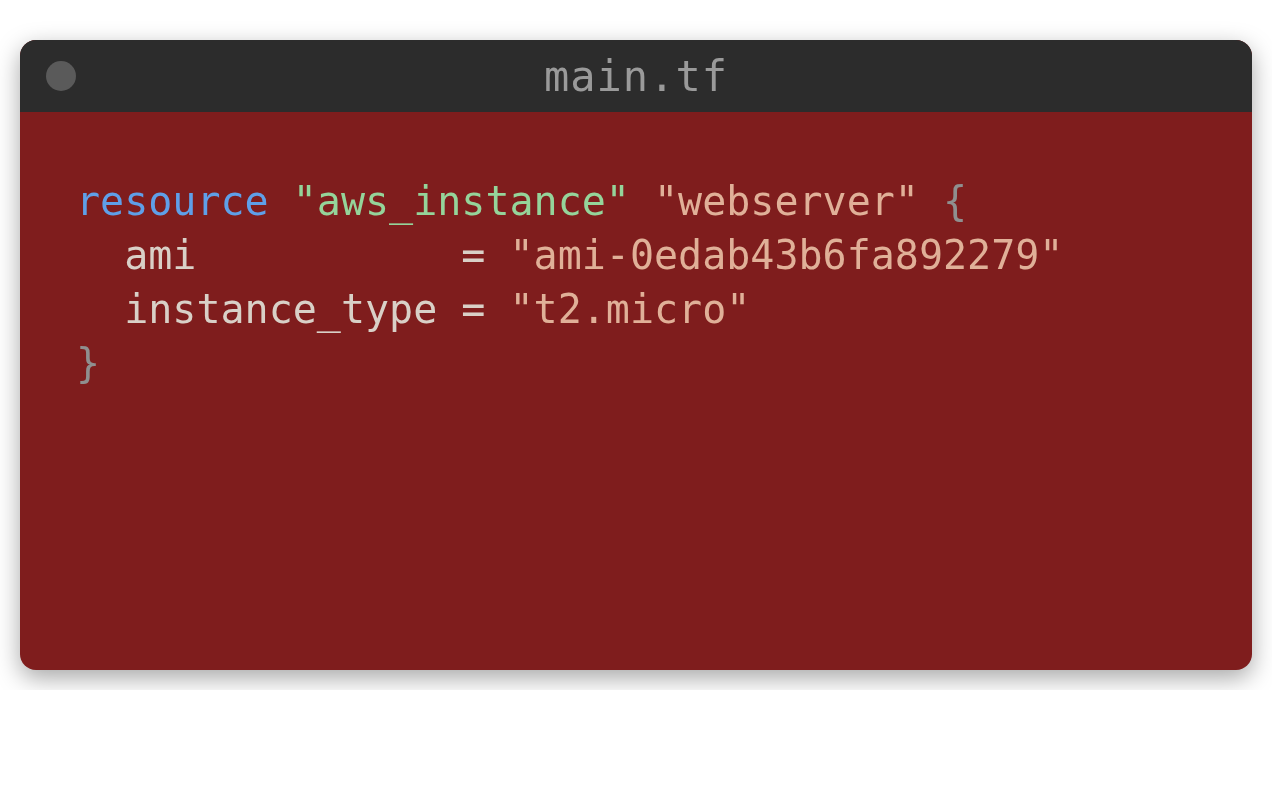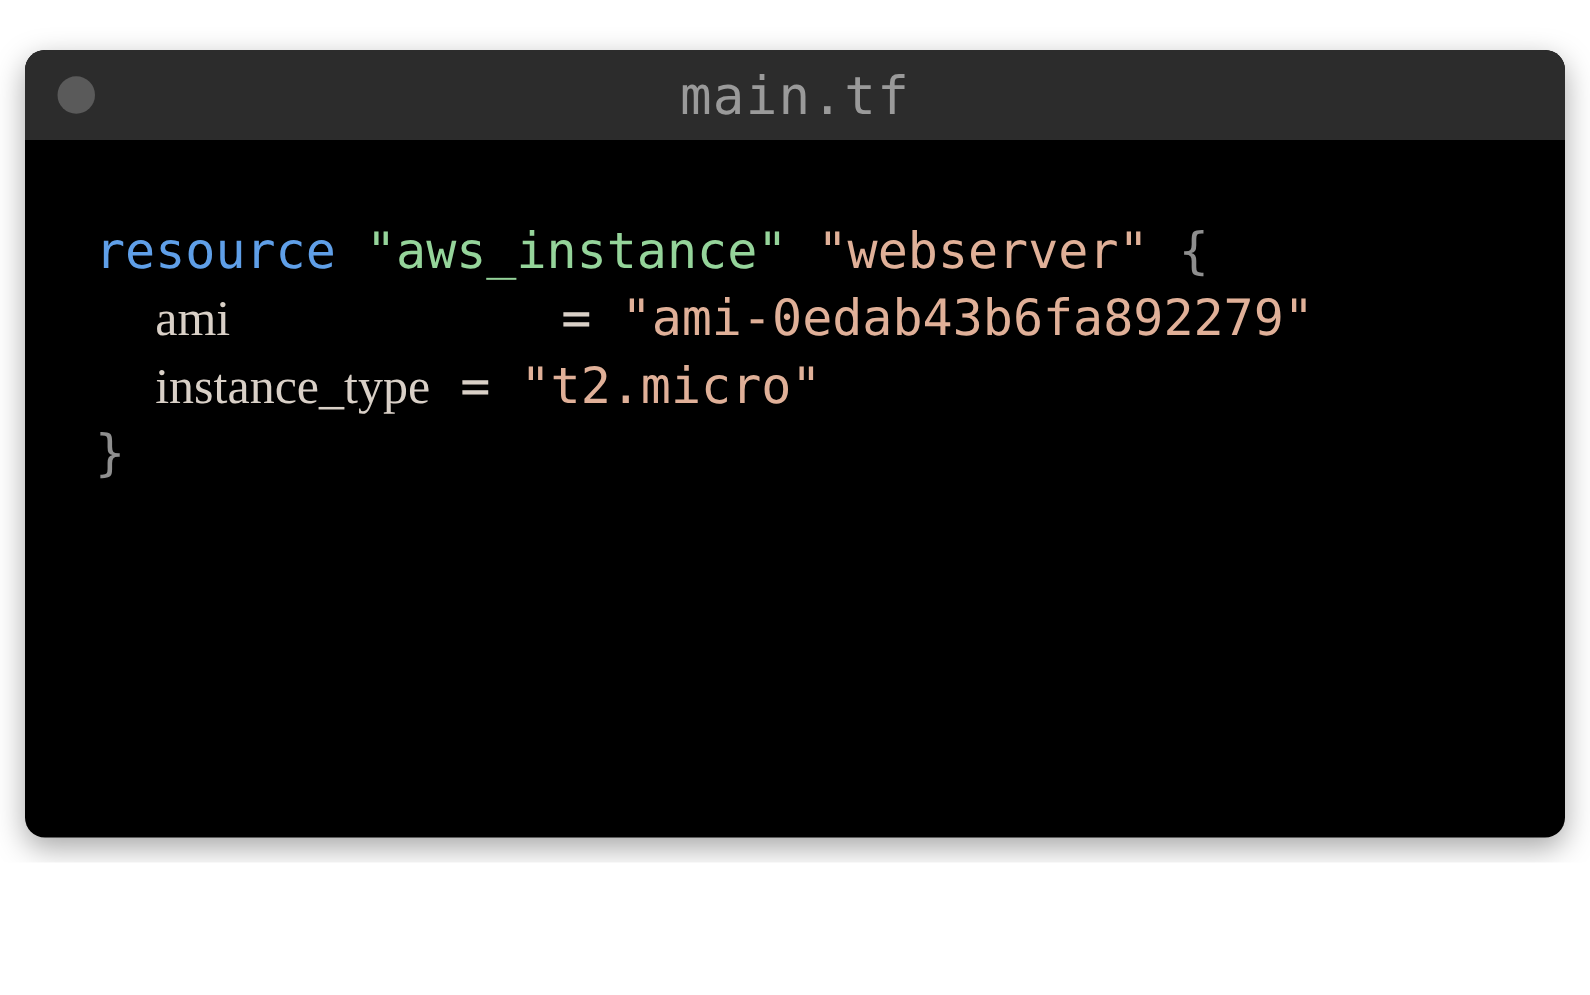--- a/index.html
+++ b/index.html
@@ -16,7 +16,7 @@
     }
     .window {
       width: 1232px;
-      background: #000000;
+      background: #7f1d1d;
       border-radius: 16px;
       overflow: hidden;
       box-shadow: 0 8px 24px rgba(0,0,0,0.35);

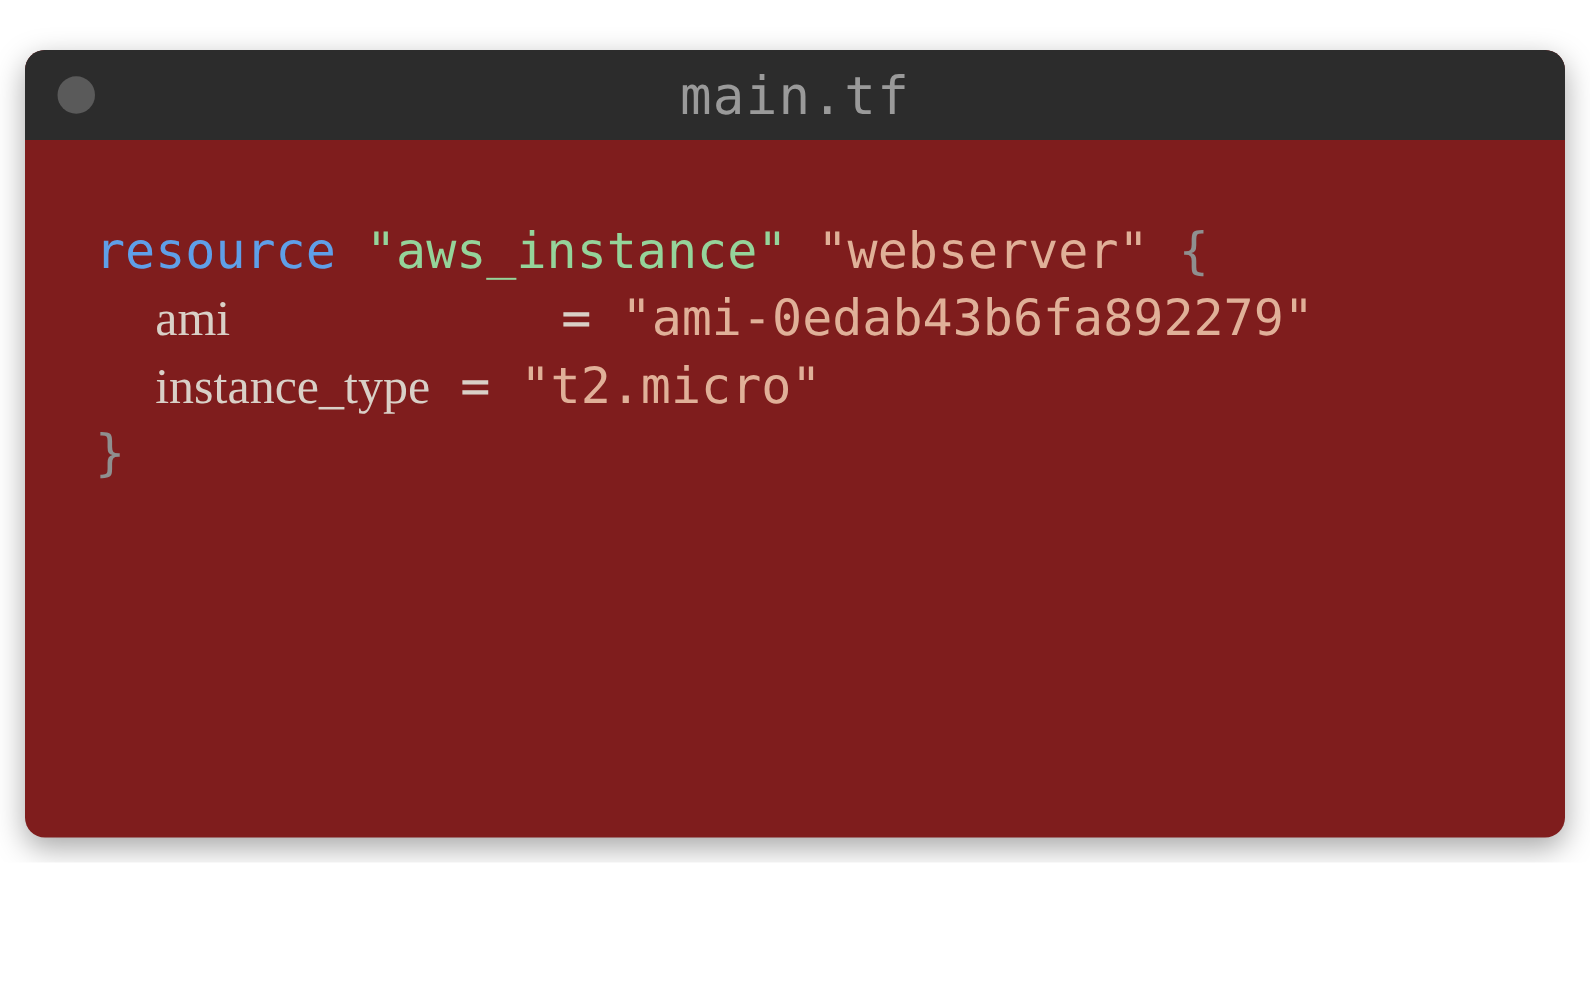--- a/index.html
+++ b/index.html
@@ -56,7 +56,7 @@
     .tok-keyword { color: #5f9fe8; }
     .tok-string-green { color: #95d49a; }
     .tok-string-peach { color: #e0b098; }
-    .tok-prop { color: #d9d0c7; font-family: Liberation Serif, serif; }
+    .tok-prop { color: #d9d0c7; }
     .tok-punct { color: #8f8f8f; }
     .tok-op { color: #d9d0c7; }
   </style>

